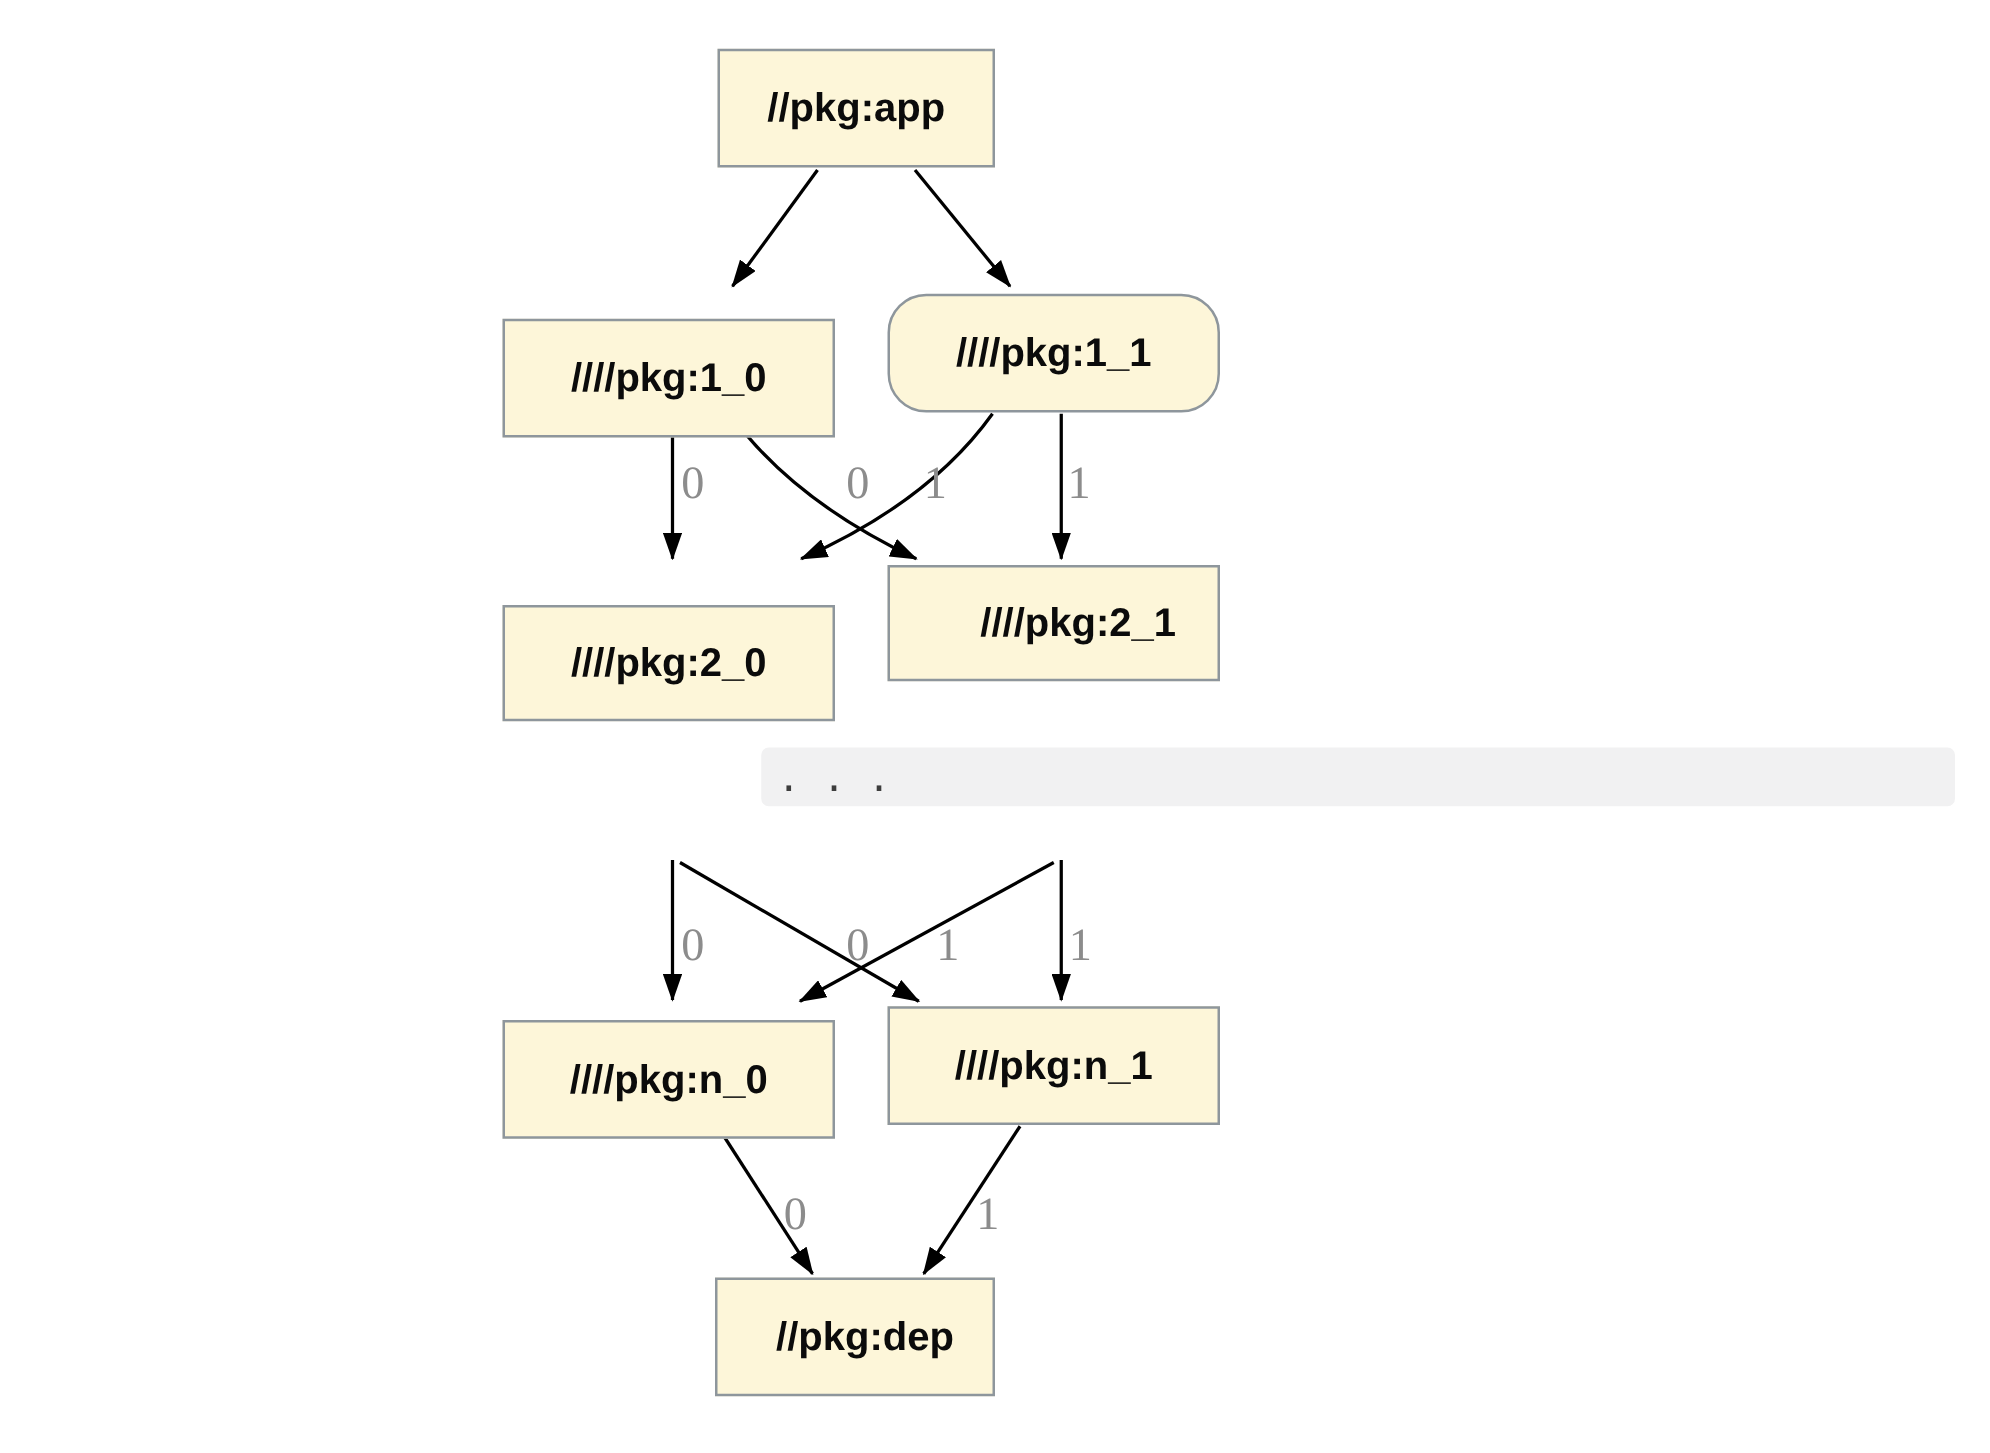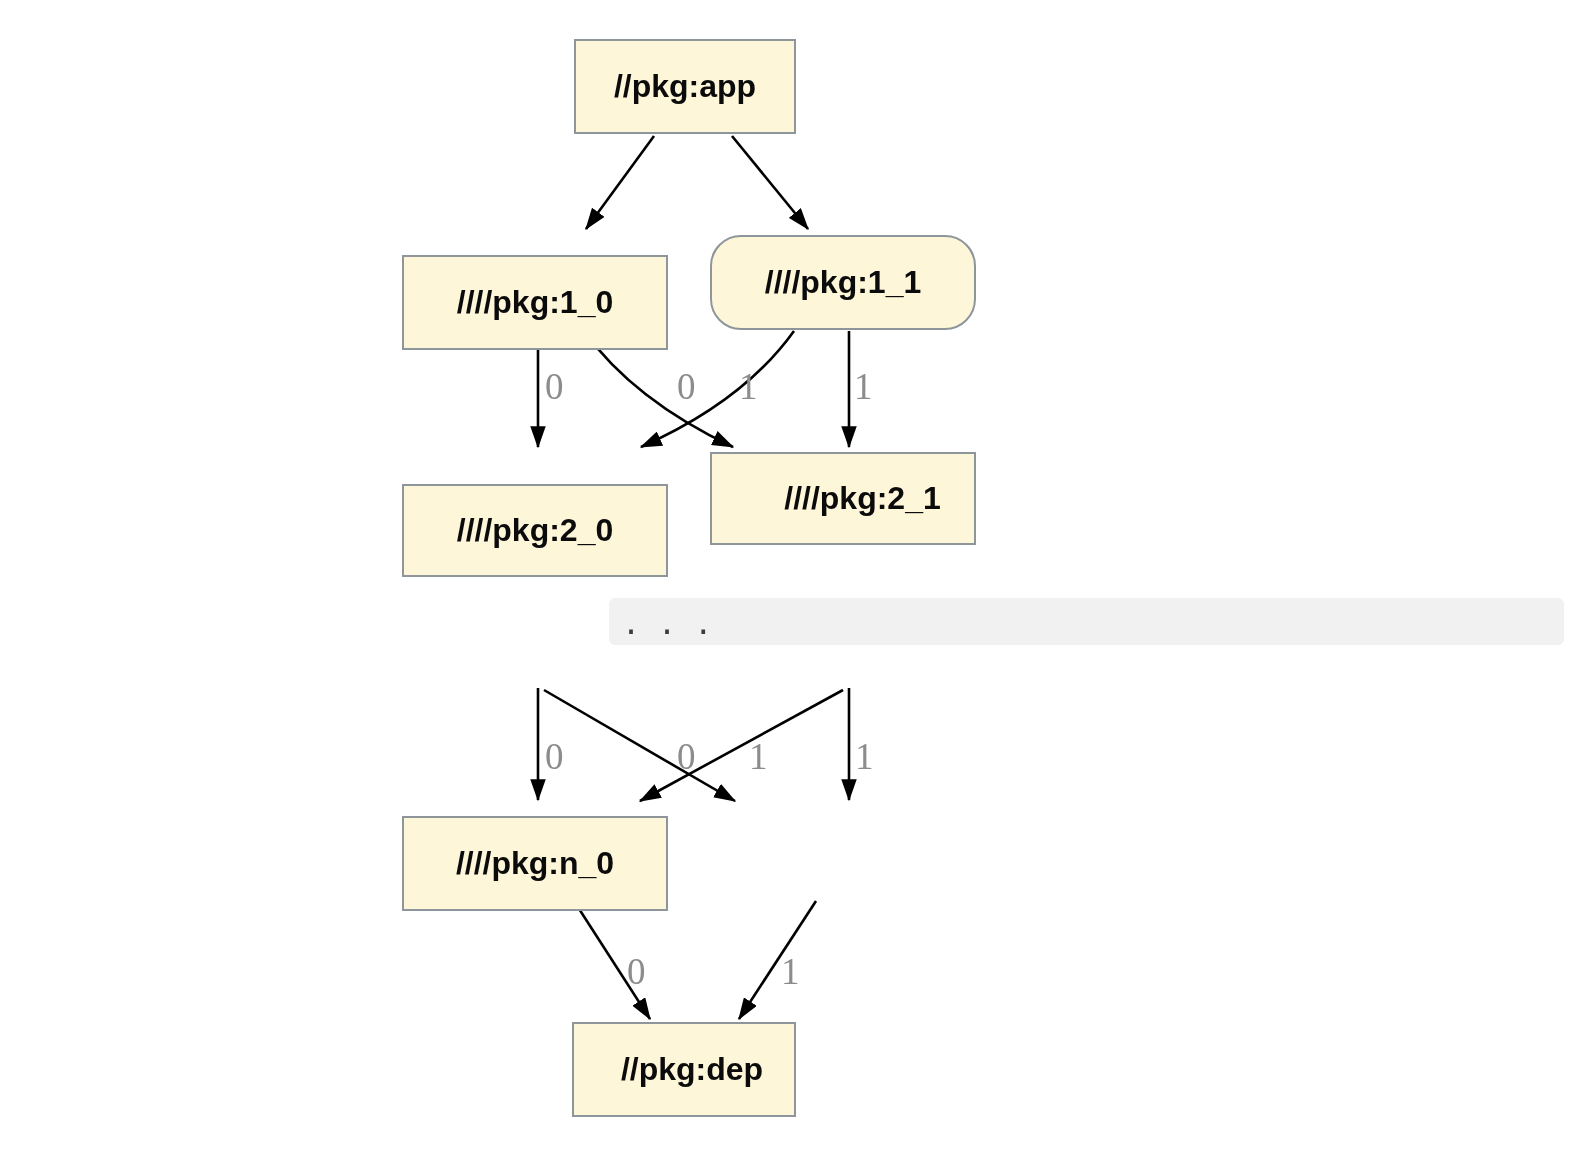--- a/index.html
+++ b/index.html
@@ -112,6 +112,7 @@
 
   <div class="node" style="left:402px; top:816px; width:266px; height:95px;">////pkg:n_0</div>
 
+  <div class="node" style="left:710px; top:805px; width:266px; height:95px;">////pkg:n_1</div>
 
   <div class="node" style="left:572px; top:1022px; width:224px; height:95px;padding-left:16px;">//pkg:dep</div>
 

